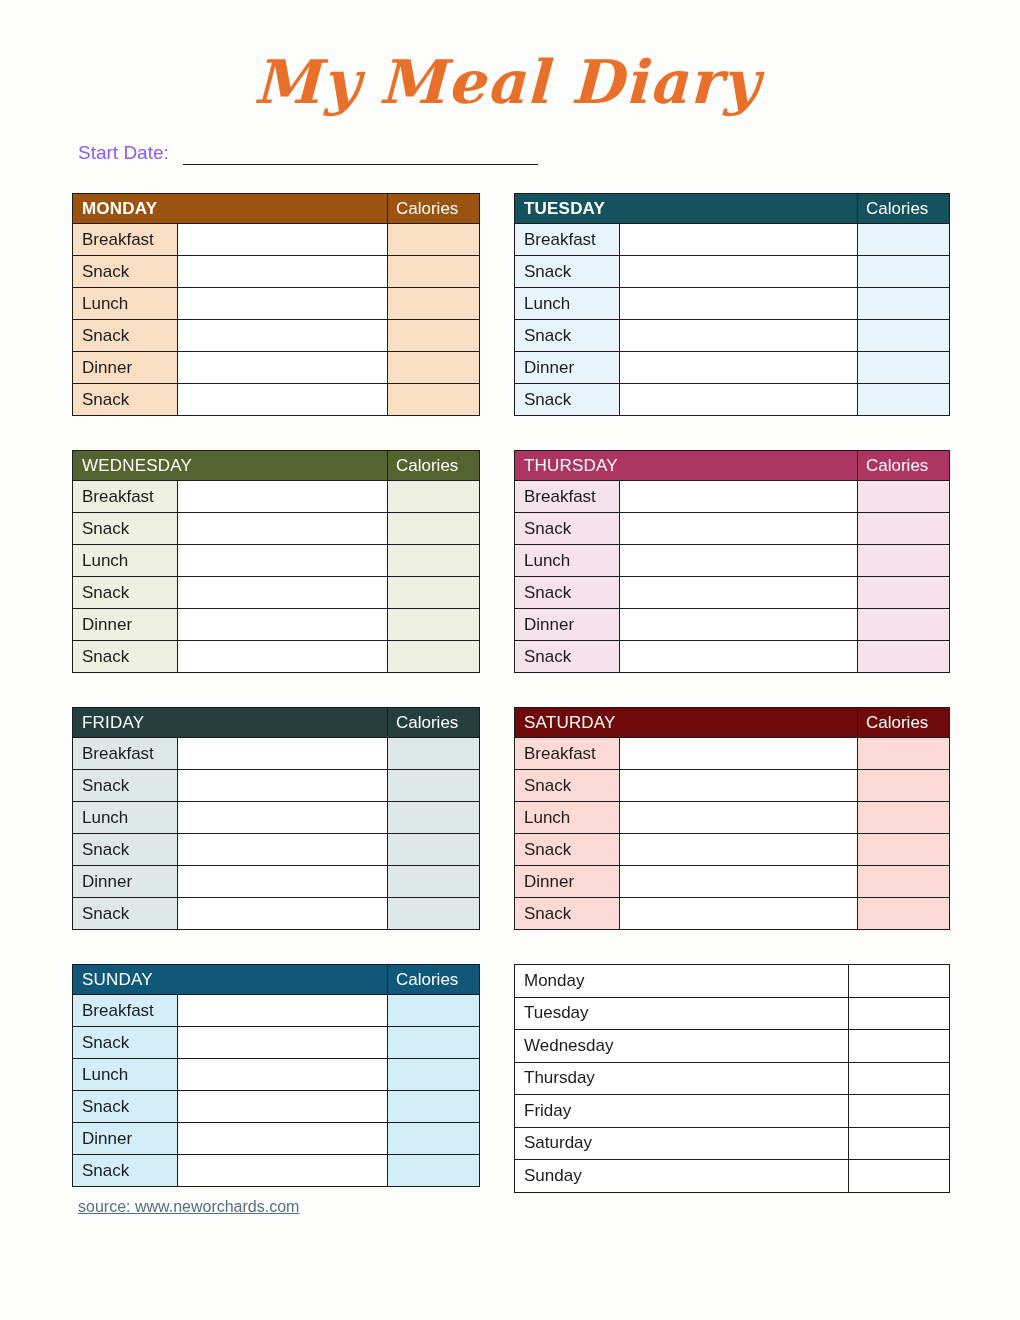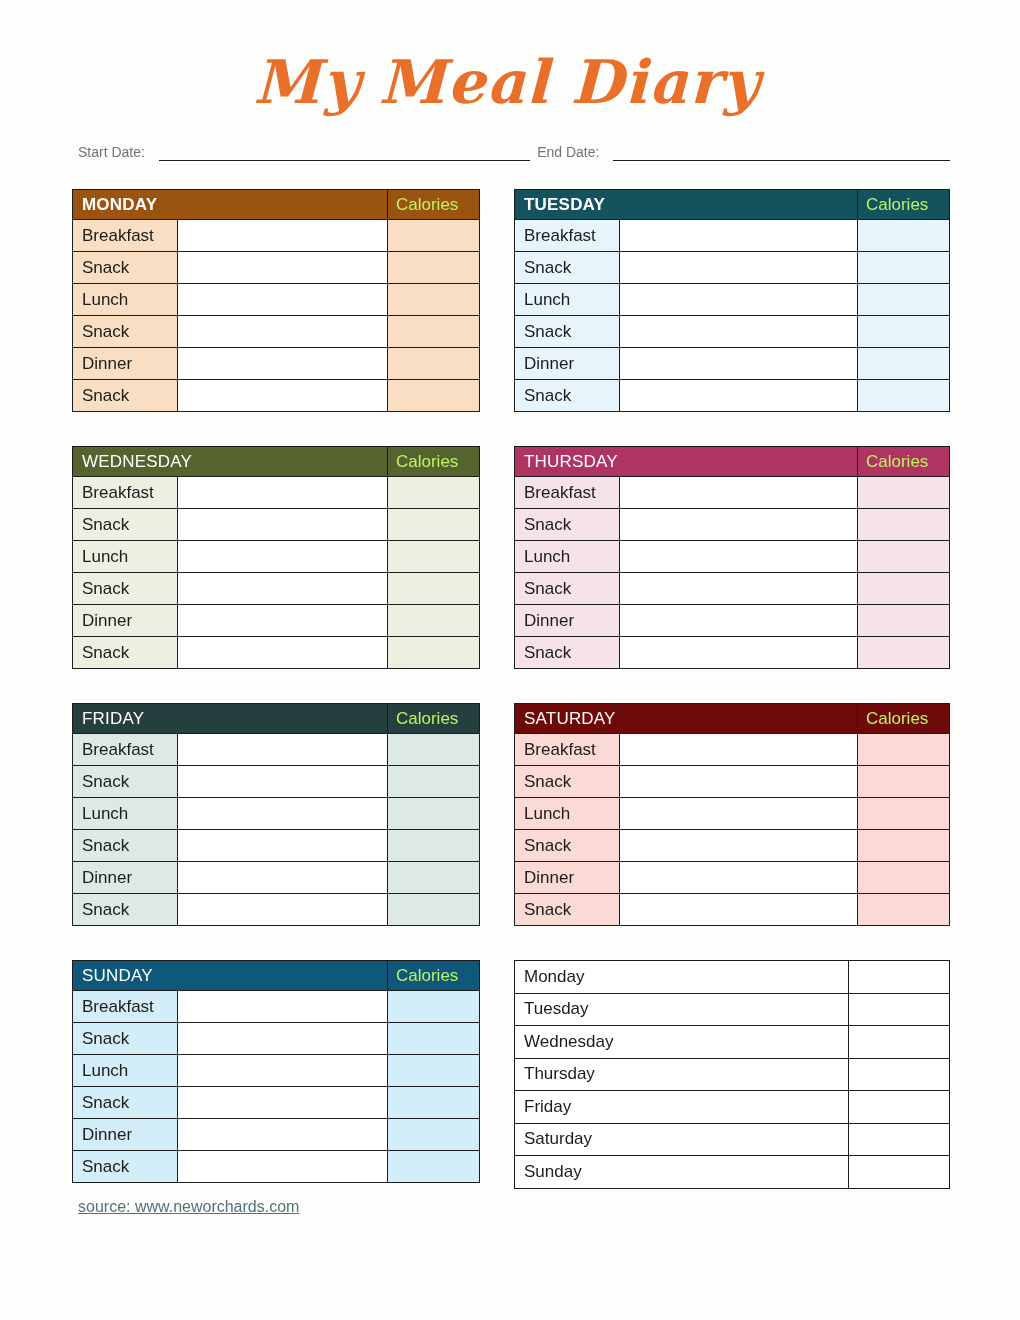--- a/index.html
+++ b/index.html
@@ -46,8 +46,8 @@
   .date-field.start { width: 460px; }
   .date-field.end   { width: 420px; margin-left: 7px; }
   .date-label {
-    font-size: 14px;
-    color: #737373;
+    font-size: 19px;
+    color: #8b5cf6;
     white-space: nowrap;
     padding-bottom: 1px;
   }

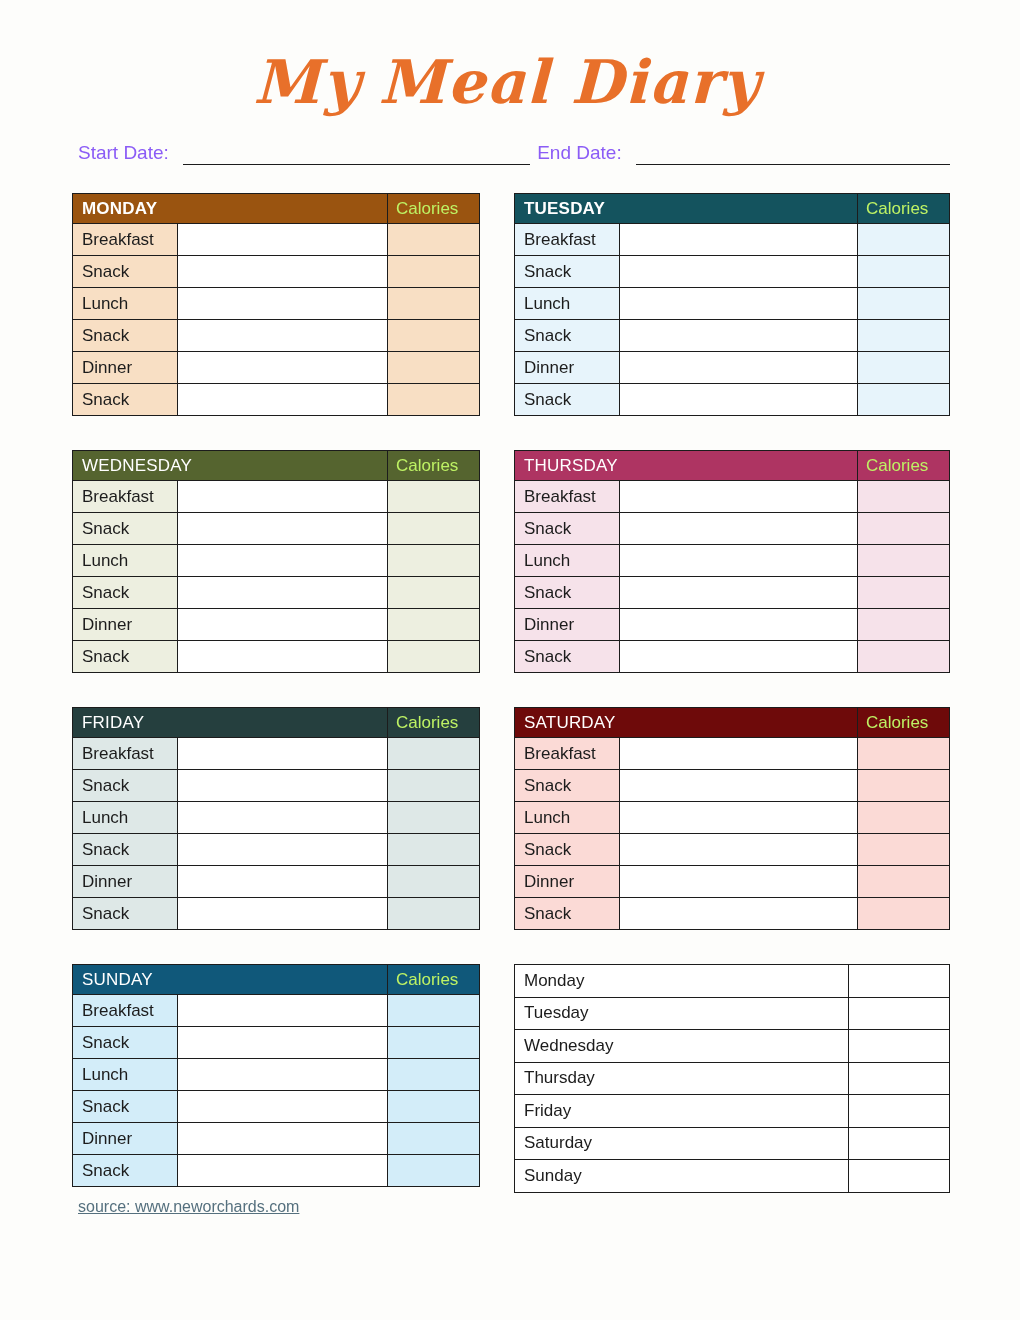--- a/index.html
+++ b/index.html
@@ -138,10 +138,6 @@
     <span class="date-label">Start Date:</span>
     <span class="date-line"></span>
   </div>
-  <div class="date-field end">
-    <span class="date-label">End Date:</span>
-    <span class="date-line"></span>
-  </div>
 </div>
 
 <div class="grid" id="grid">

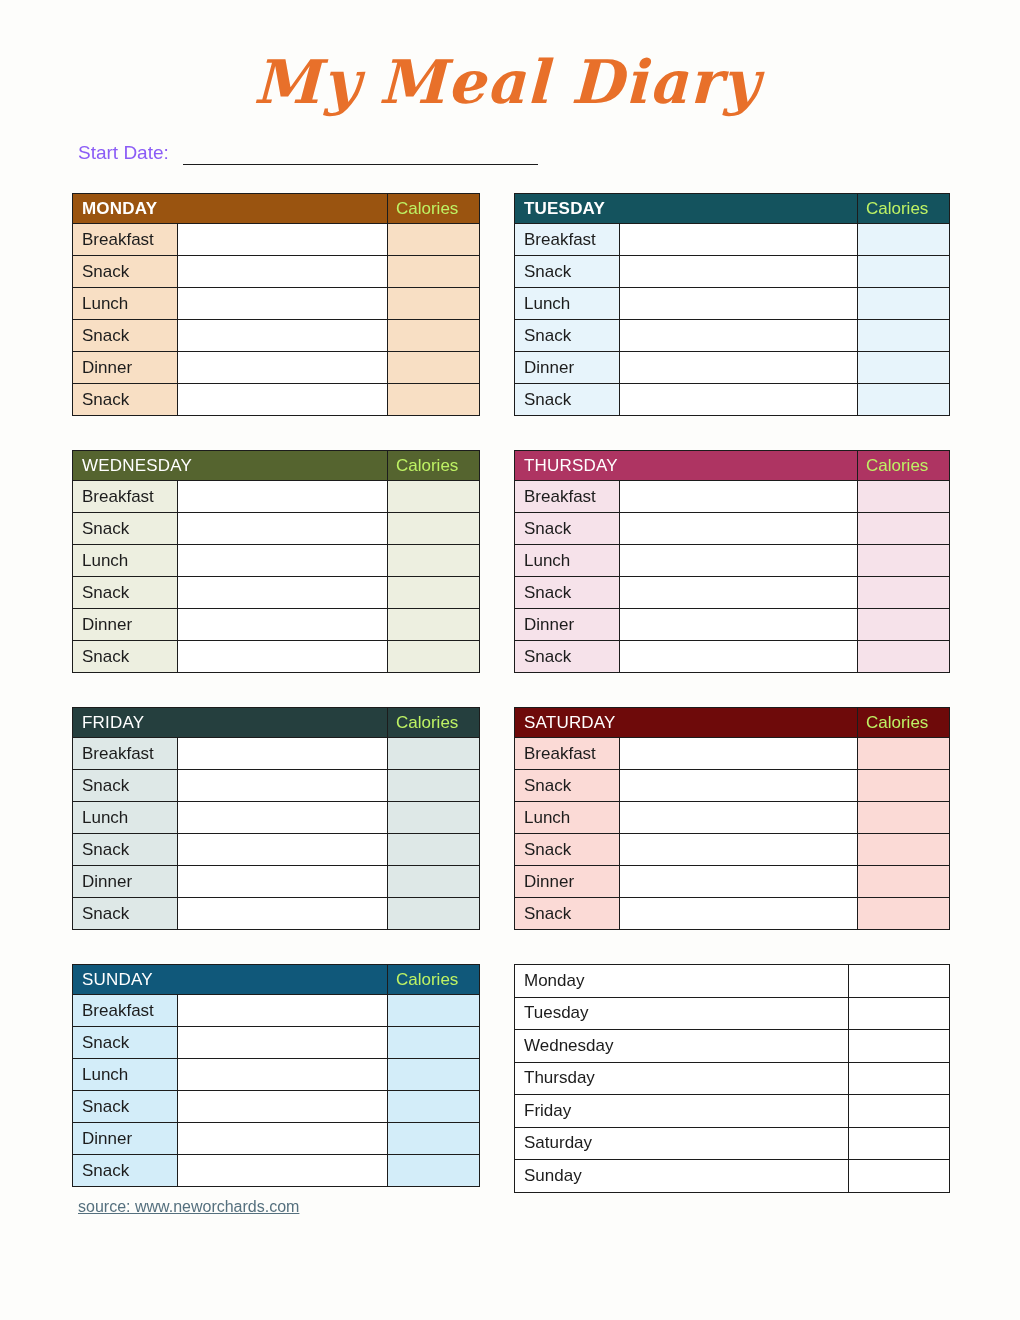--- a/index.html
+++ b/index.html
@@ -97,7 +97,7 @@
   }
   .hdr-day.bold { font-weight: bold !important; }
   .hdr-cal {
-    color: #bef264;
+    color: #ffffff;
     padding-left: 8px !important;
     font-size: 17.5px;
     height: 30px !important;

